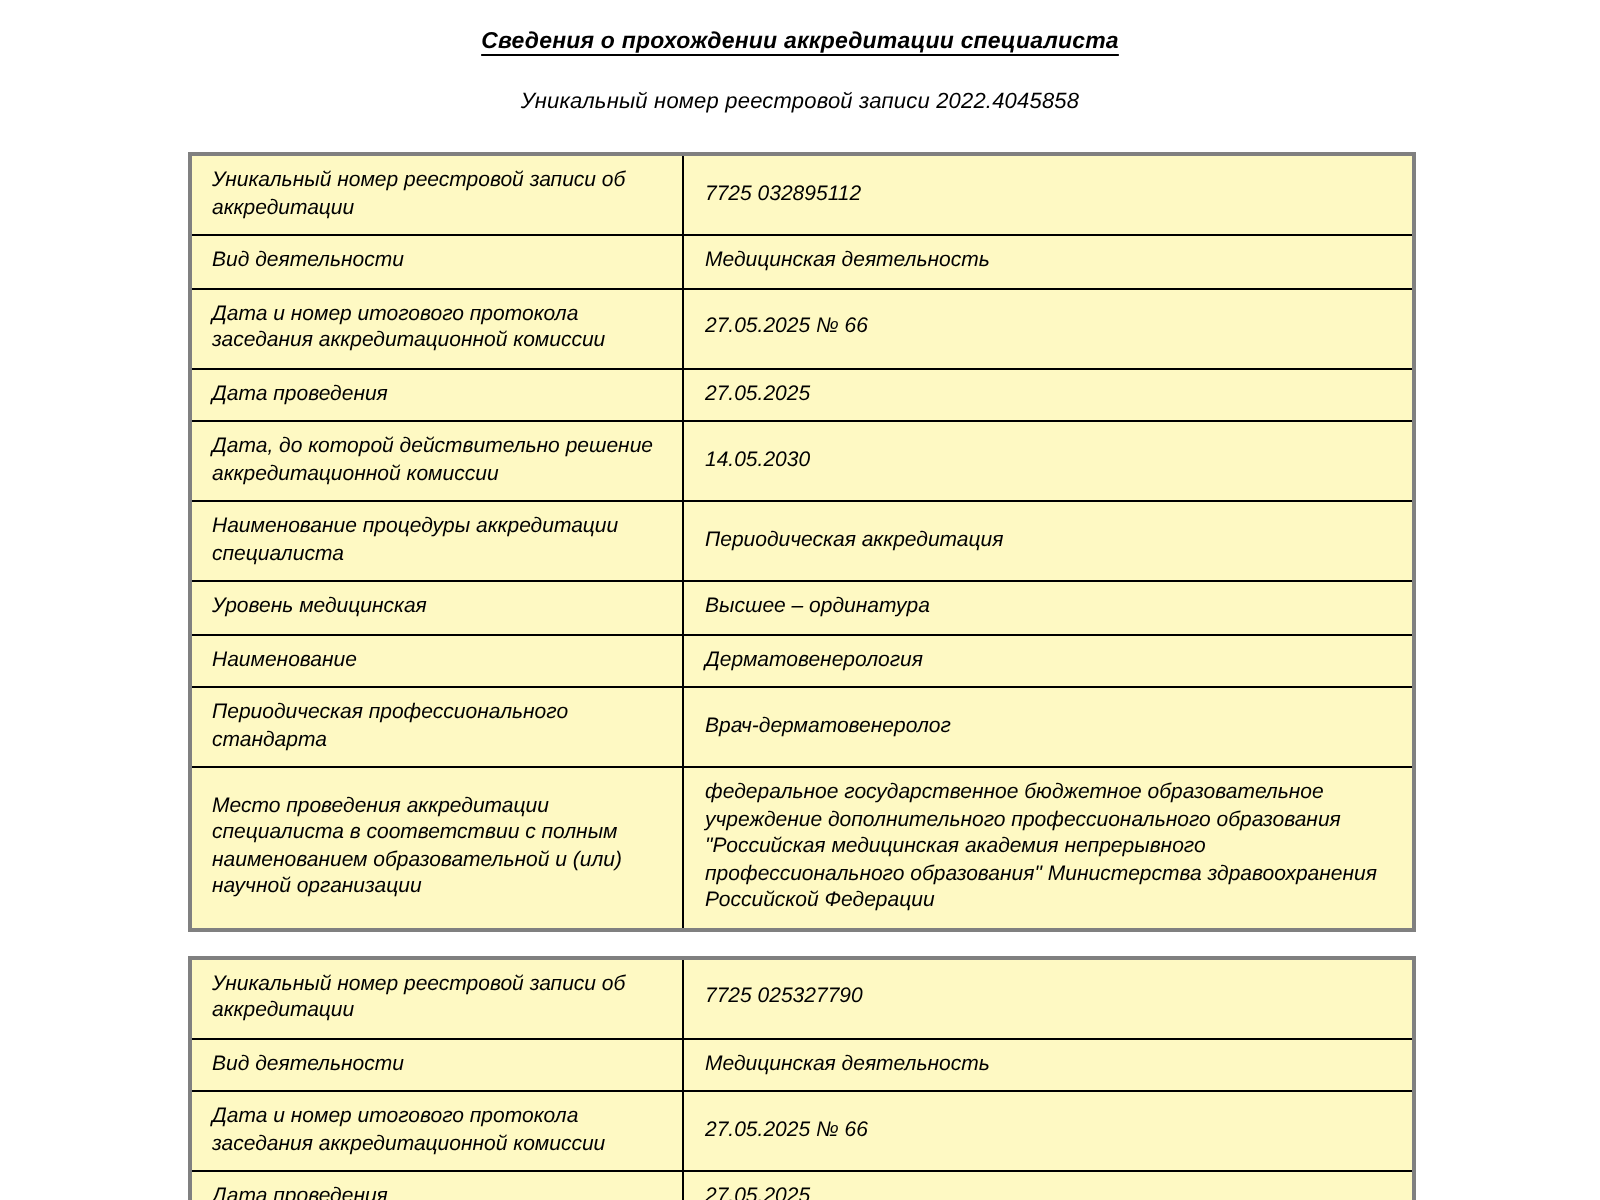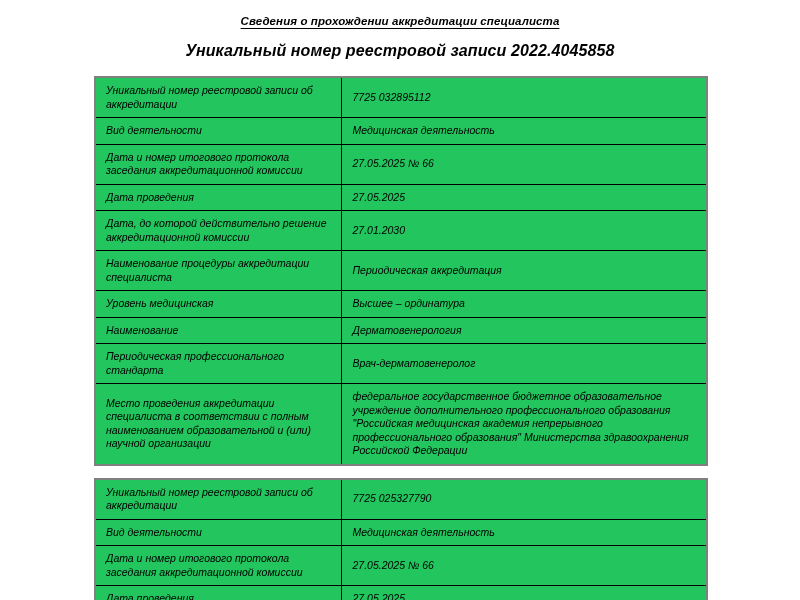--- a/index.html
+++ b/index.html
@@ -45,8 +45,8 @@
   .doc-title {
     text-align: center;
     font-style: italic;
-    font-weight: 700;
-    font-size: 16px;
+    font-weight: 400;
+    font-size: 11px;
     margin: 0;
     padding-top: 13px;
     line-height: 20px;

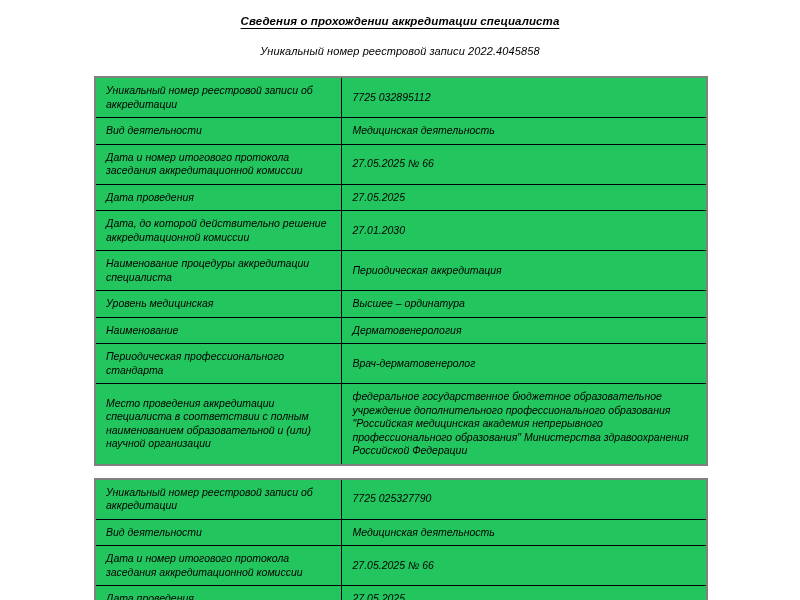--- a/index.html
+++ b/index.html
@@ -63,7 +63,7 @@
     border-collapse: collapse;
     table-layout: fixed;
     border: 2px solid #808080;
-    background: #22c55e;
+    background: #fef9c3;
   }
   .acc-table td {
     border-top: 1px solid #000000;

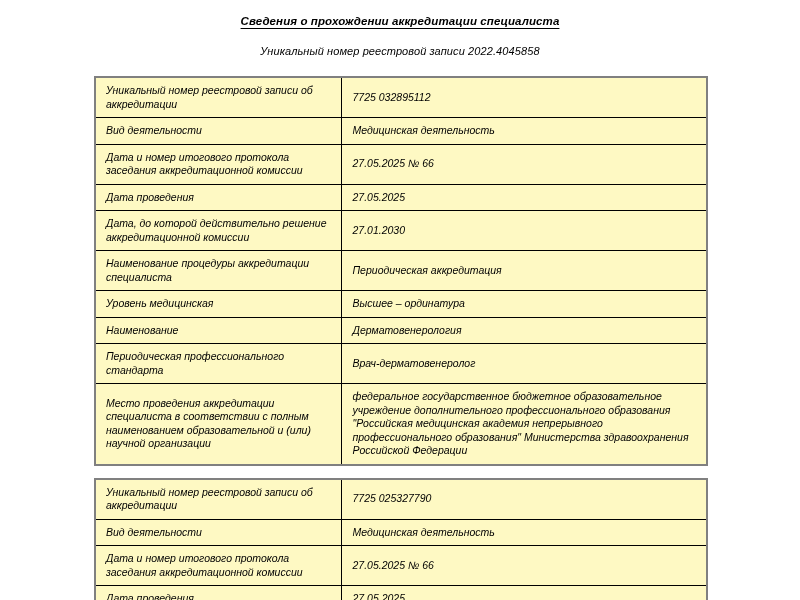--- a/index.html
+++ b/index.html
@@ -130,7 +130,7 @@
         </tr>
         <tr>
           <td class="lbl">Дата, до которой действительно решение аккредитационной комиссии</td>
-          <td class="val">27.01.2030</td>
+          <td class="val">14.05.2030</td>
         </tr>
         <tr>
           <td class="lbl">Наименование процедуры аккредитации специалиста</td>

